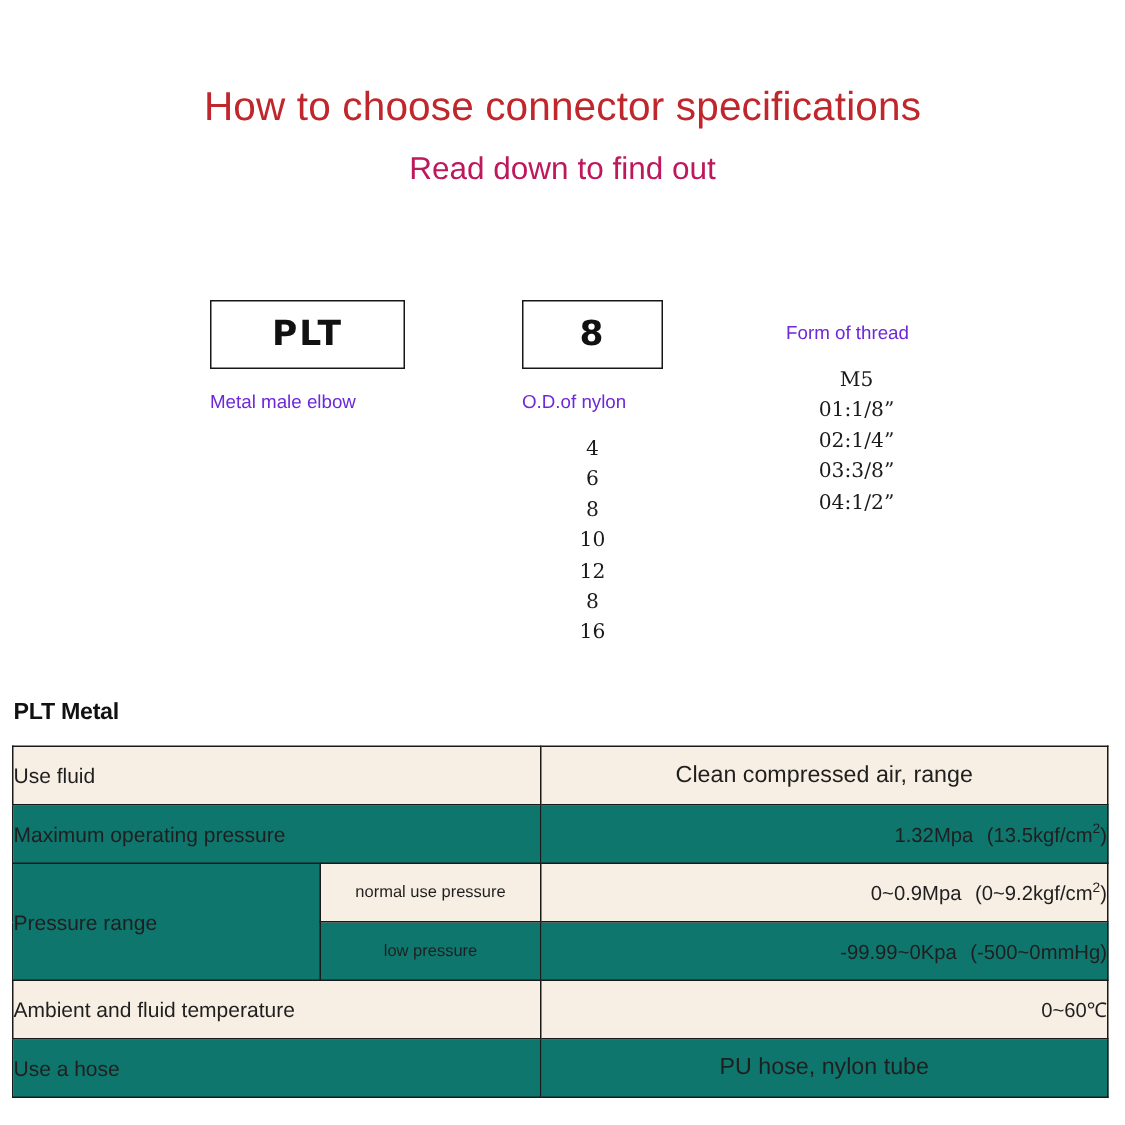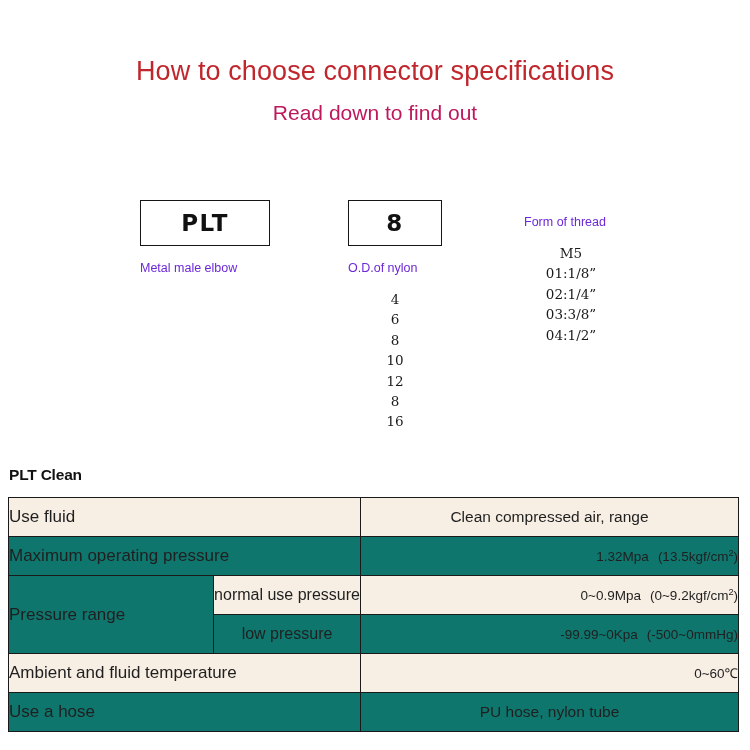--- a/index.html
+++ b/index.html
@@ -182,7 +182,7 @@
 
 </div>
 
-<div class="series-label">PLT Clean</div>
+<div class="series-label">PLT Metal</div>
 
 <table class="spec-table">
   <colgroup>

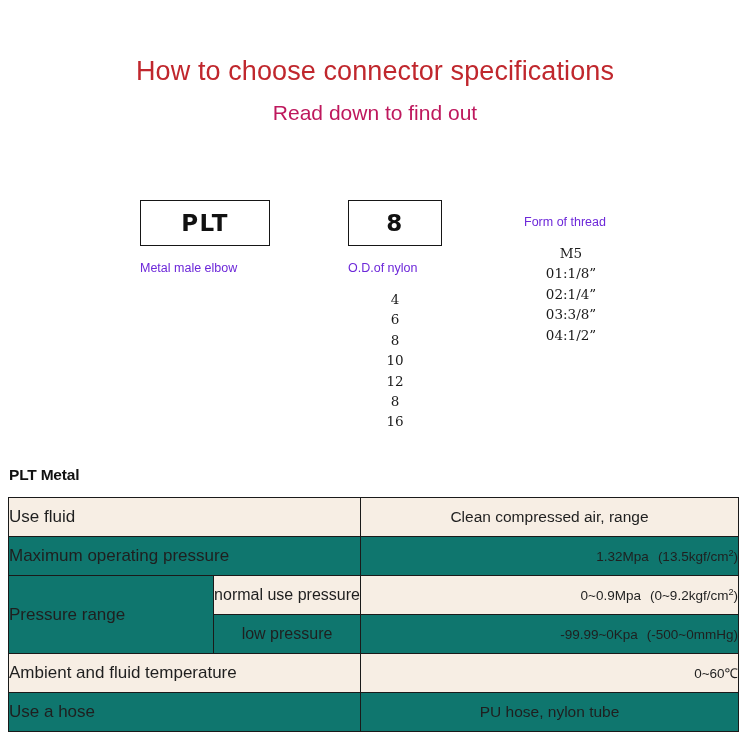--- a/index.html
+++ b/index.html
@@ -122,7 +122,7 @@
   .cell-label {
     padding-left: 12px;
     text-align: left;
-    font-size: 17px;
+    font-size: 14px;
   }
   .cell-value {
     text-align: center;

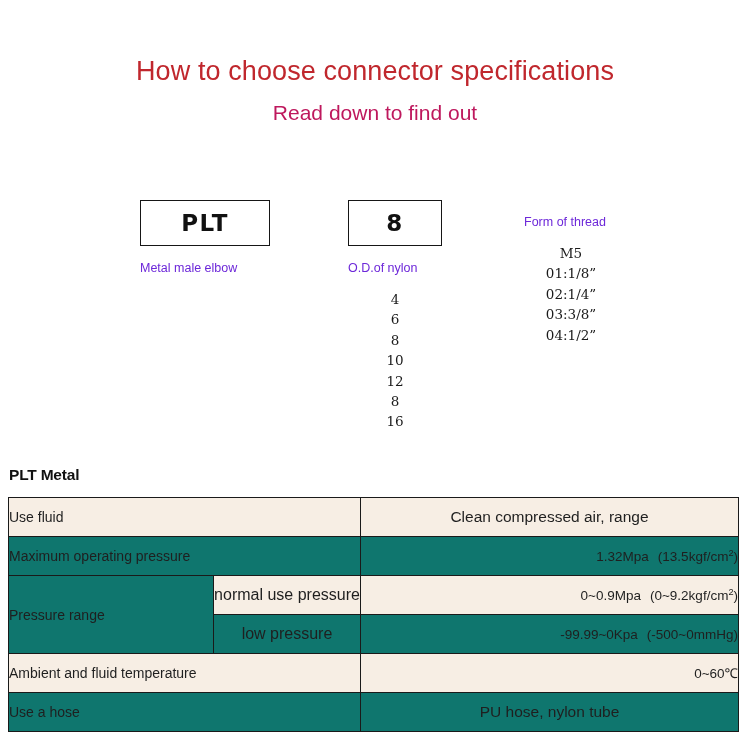--- a/index.html
+++ b/index.html
@@ -130,7 +130,7 @@
   }
   .cell-sub {
     text-align: center;
-    font-size: 16px;
+    font-size: 11px;
     color: #2a2a2a;
   }
   .cell-value-sm {

